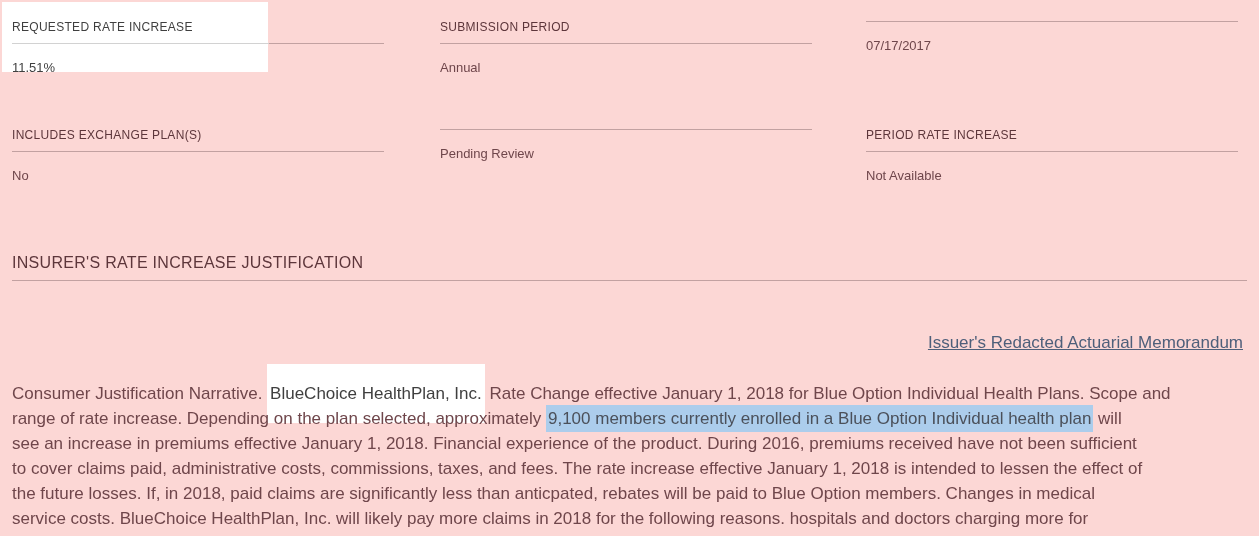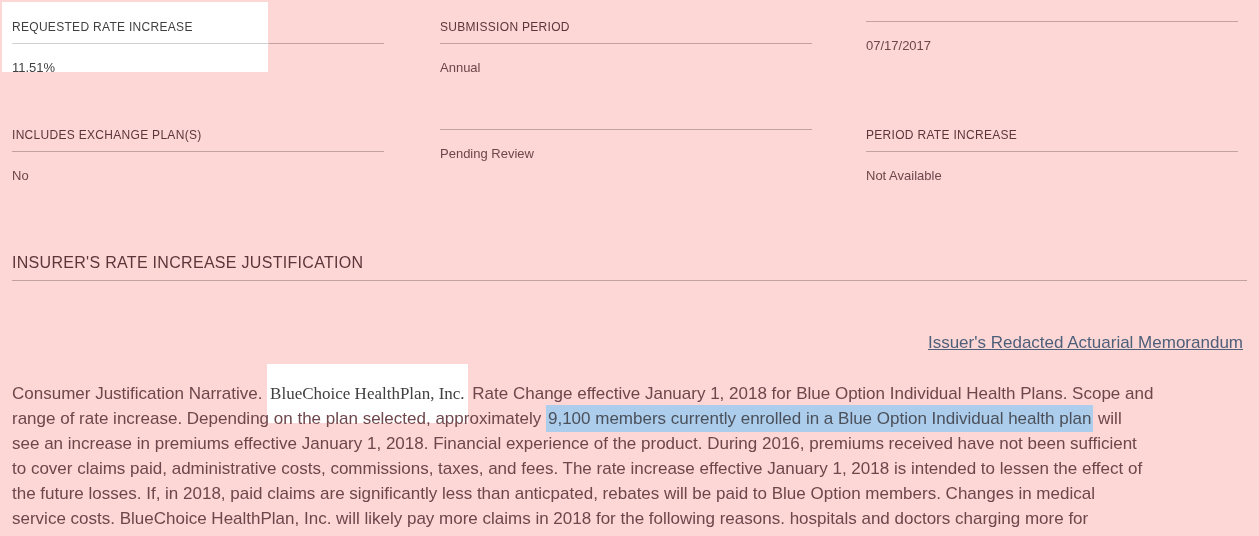--- a/index.html
+++ b/index.html
@@ -77,7 +77,6 @@
   .hl-white{
     background:var(--cutout_white);color:var(--neutral_text);
     padding:20px 3px;
-    font-family:Liberation Serif, serif;
   }
   .hl-blue{
     background:var(--selection_blue);color:var(--selection_text);

